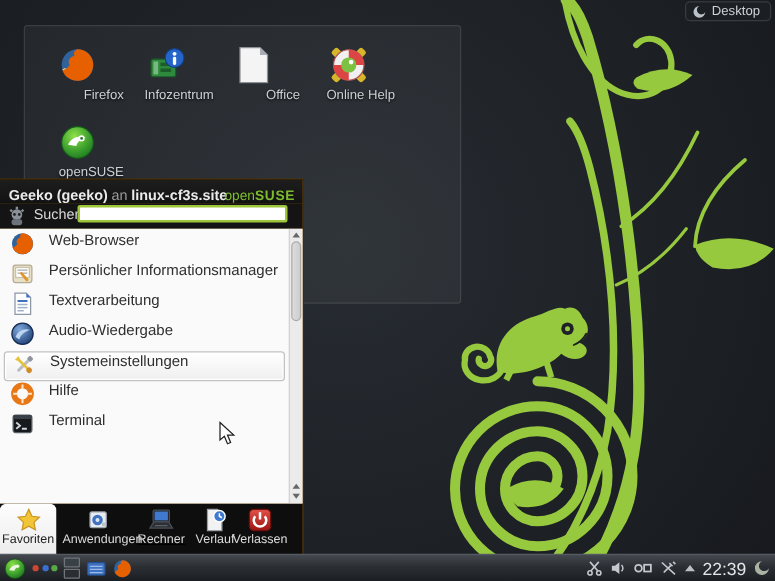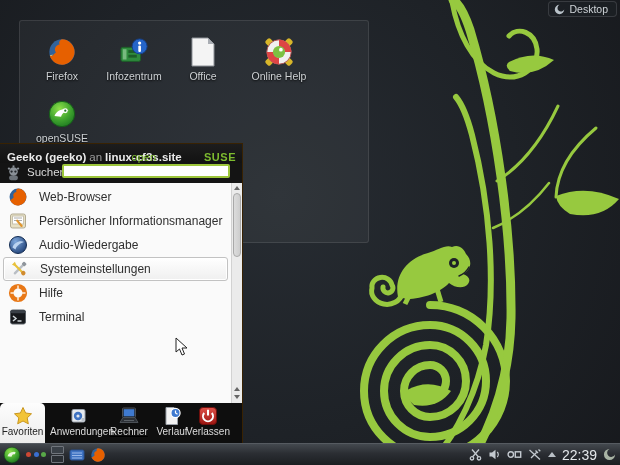--- a/index.html
+++ b/index.html
@@ -22,7 +22,7 @@
     border:1px solid rgba(255,255,255,0.10);
     border-radius:3px;
   }
-  .ditem { position:absolute; width:74px; text-align:center; cursor:default; }
+  .ditem { position:absolute; width:74px; text-align:right; cursor:default; }
   .ditem svg { margin:0 auto; }
   .dlabel { display:block; margin-top:3px; font-size:10.5px; color:#cdd1d4; text-shadow:0 1px 2px rgba(0,0,0,.9); }
 

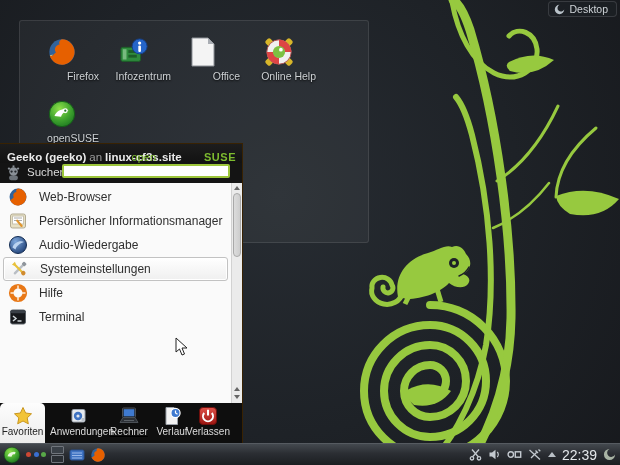--- a/index.html
+++ b/index.html
@@ -47,7 +47,7 @@
   #ko-header .c { font-size:11.5px; color:#9b9b9b; padding:0 3px; }
   #ko-header .brand { position:absolute; right:6px; top:3px; }
   .b-open { font-size:11px; color:#7dbb2f; }
-  .b-suse { font-size:11px; color:#7dbb2f; font-weight:bold; letter-spacing:.5px;padding-left:48px; }
+  .b-suse { font-size:11px; color:#7dbb2f; font-weight:bold; letter-spacing:.5px; }
   #ko-search { position:relative; height:20px; background:#141414; }
   #ko-search .slabel { position:absolute; left:27px; top:3px; font-size:11.5px; color:#d9d9d9; }
   #ko-search input {

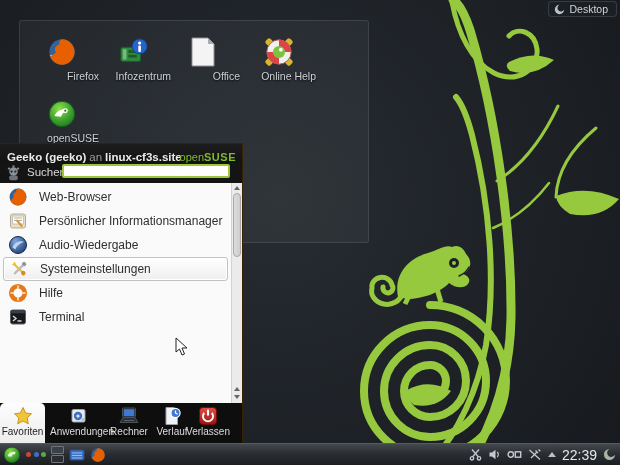--- a/index.html
+++ b/index.html
@@ -56,7 +56,7 @@
     font-size:10px; padding:0 3px;
   }
   #ko-list { position:relative; height:220px; background:#fafafa; overflow:hidden; }
-  .mitem { position:relative; height:24px; display:flex; align-items:center; padding-left:8px; }
+  .mitem { position:relative; height:24px; display:flex; padding-left:8px; }
   .mitem .mi { width:20px; height:20px; flex:0 0 20px; }
   .mitem .ml { margin-left:11px; font-size:12px; color:#2f2f2f; white-space:nowrap; }
   .mitem.sel { margin:0 14px 0 3px; padding-left:5px;

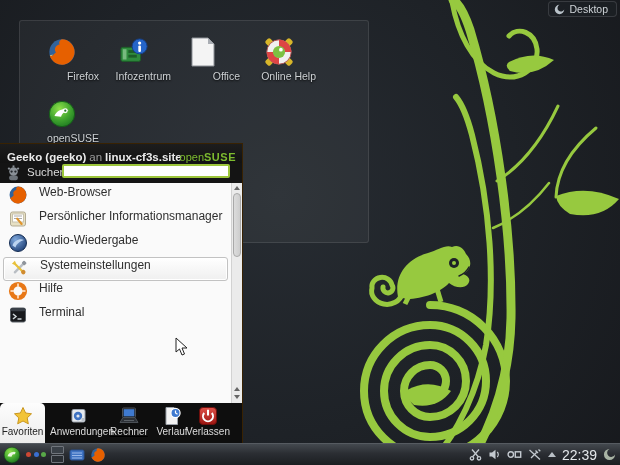--- a/index.html
+++ b/index.html
@@ -249,6 +249,17 @@
         <span class="ml">Persönlicher Informationsmanager</span>
       </div>
 
+      <div class="mitem">
+        <svg class="mi" width="20" height="20" viewBox="0 0 20 20">
+          <path d="M4,1.5 H13 L16.5,5 V18.5 H4 Z" fill="#fff" stroke="#8d97a8"></path>
+          <path d="M13,1.5 L16.5,5 H13 Z" fill="#3f73c2"></path>
+          <rect x="6" y="7" width="8" height="1.6" fill="#3f73c2"></rect>
+          <rect x="6" y="10" width="8" height="1.2" fill="#9fb2cc"></rect>
+          <rect x="6" y="12.5" width="8" height="1.2" fill="#9fb2cc"></rect>
+          <rect x="6" y="15" width="5" height="1.2" fill="#9fb2cc"></rect>
+        </svg>
+        <span class="ml">Textverarbeitung</span>
+      </div>
 
       <div class="mitem">
         <svg class="mi" width="20" height="20" viewBox="0 0 20 20">

